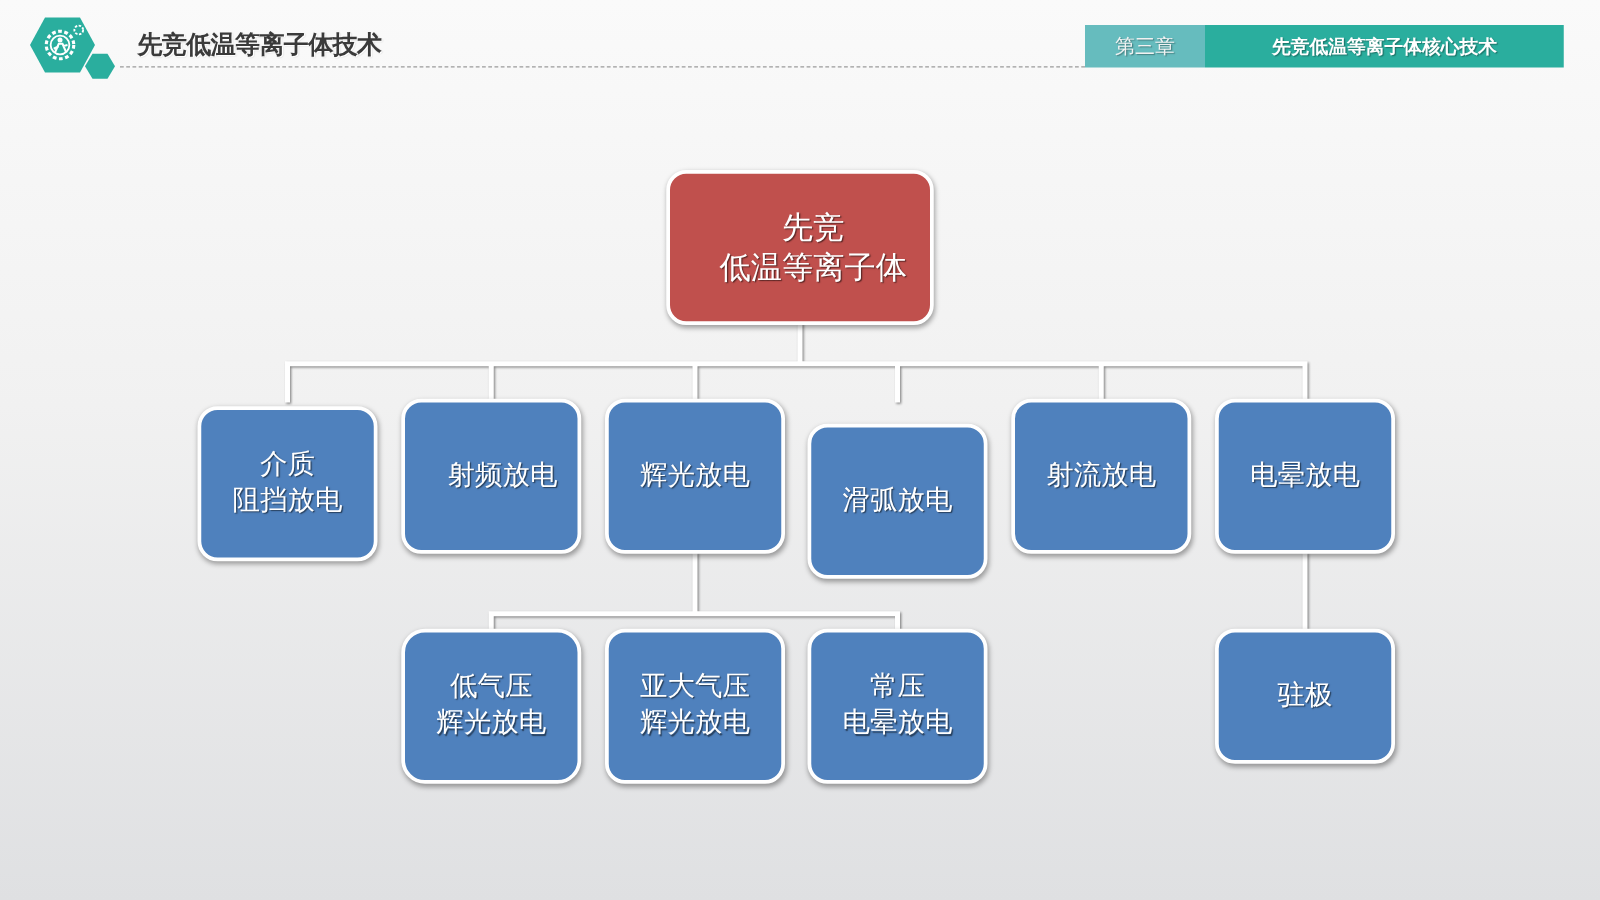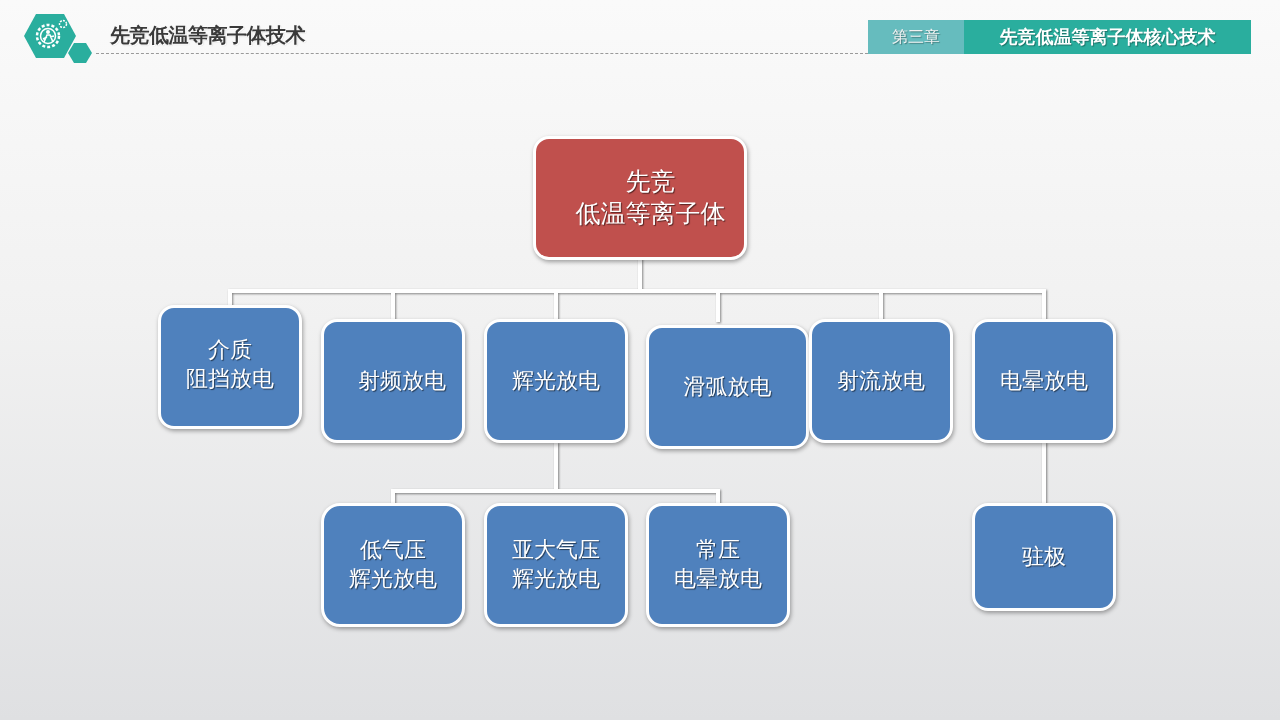--- a/index.html
+++ b/index.html
@@ -25,7 +25,7 @@
     text-shadow: 1px 1px 1px rgba(0,0,0,0.35);
   }
   .chapter-title {
-    width: 287px; background: #2aae9e; color: #ffffff; font-size: 18px; font-weight: bold;
+    width: 287px; background: #2aae9e; color: #ffffff; font-size: 15px; font-weight: bold;
     display: flex; align-items: center; justify-content: center;
     text-shadow: 1px 1px 1px rgba(0,0,0,0.35);
   }

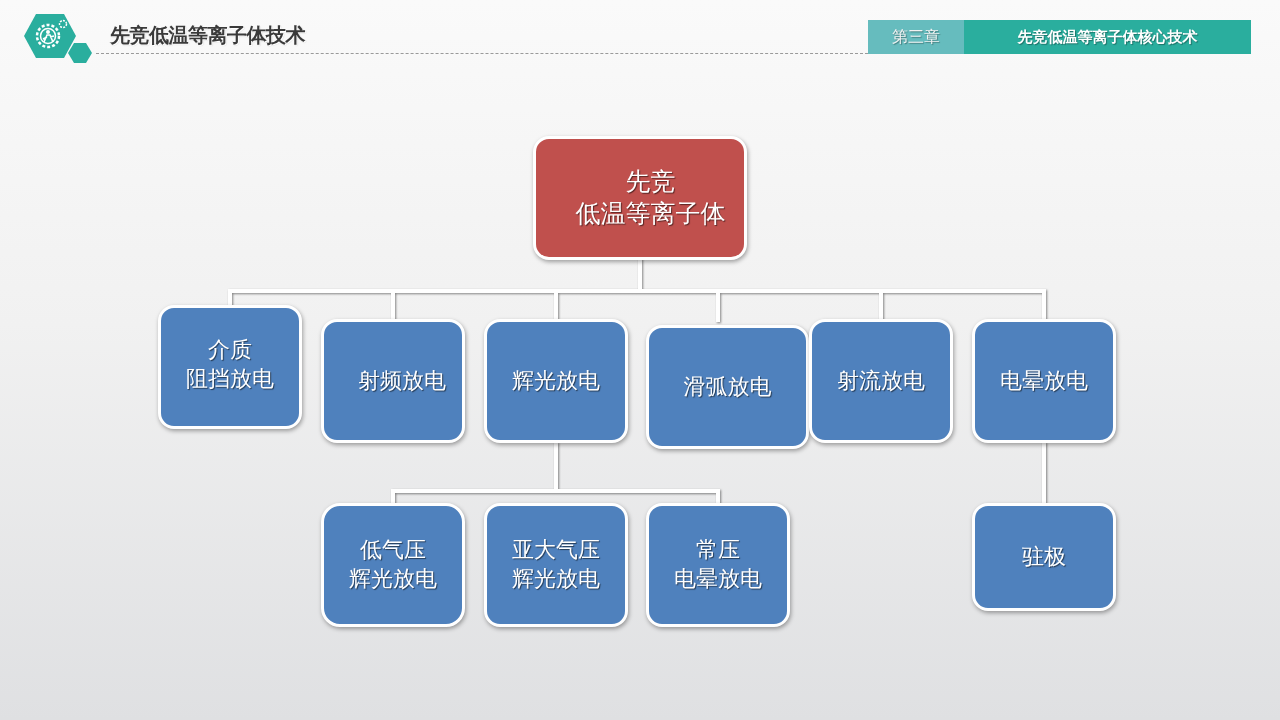--- a/index.html
+++ b/index.html
@@ -76,7 +76,7 @@
 <div class="node root" style="left:533px; top:136px; width:214px; height:124px;">先竞
 低温等离子体</div>
 
-<div class="node child" style="left:158px; top:305px; width:144px; height:124px;font-family:Liberation Mono, monospace;">介质
+<div class="node child" style="left:158px; top:325px; width:144px; height:124px;">介质
 阻挡放电</div>
 <div class="node child" style="left:321px; top:319px; width:144px; height:124px;padding-left:18px;">射频放电</div>
 <div class="node child" style="left:484px; top:319px; width:144px; height:124px;">辉光放电</div>

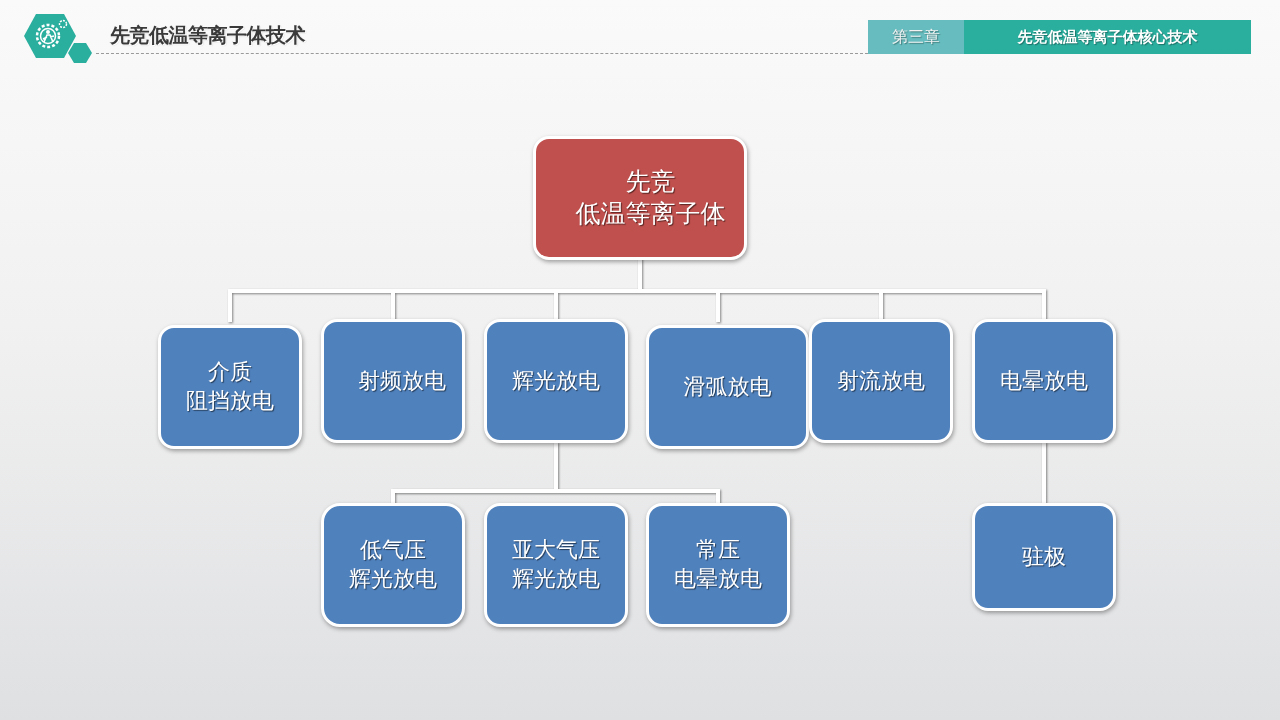--- a/index.html
+++ b/index.html
@@ -80,7 +80,7 @@
 阻挡放电</div>
 <div class="node child" style="left:321px; top:319px; width:144px; height:124px;padding-left:18px;">射频放电</div>
 <div class="node child" style="left:484px; top:319px; width:144px; height:124px;">辉光放电</div>
-<div class="node child" style="left:646px; top:325px; width:163px; height:124px;text-align:right;">滑弧放电</div>
+<div class="node child" style="left:646px; top:339px; width:144px; height:124px;text-align:right;">滑弧放电</div>
 <div class="node child" style="left:809px; top:319px; width:144px; height:124px;">射流放电</div>
 <div class="node child" style="left:972px; top:319px; width:144px; height:124px;">电晕放电</div>
 

